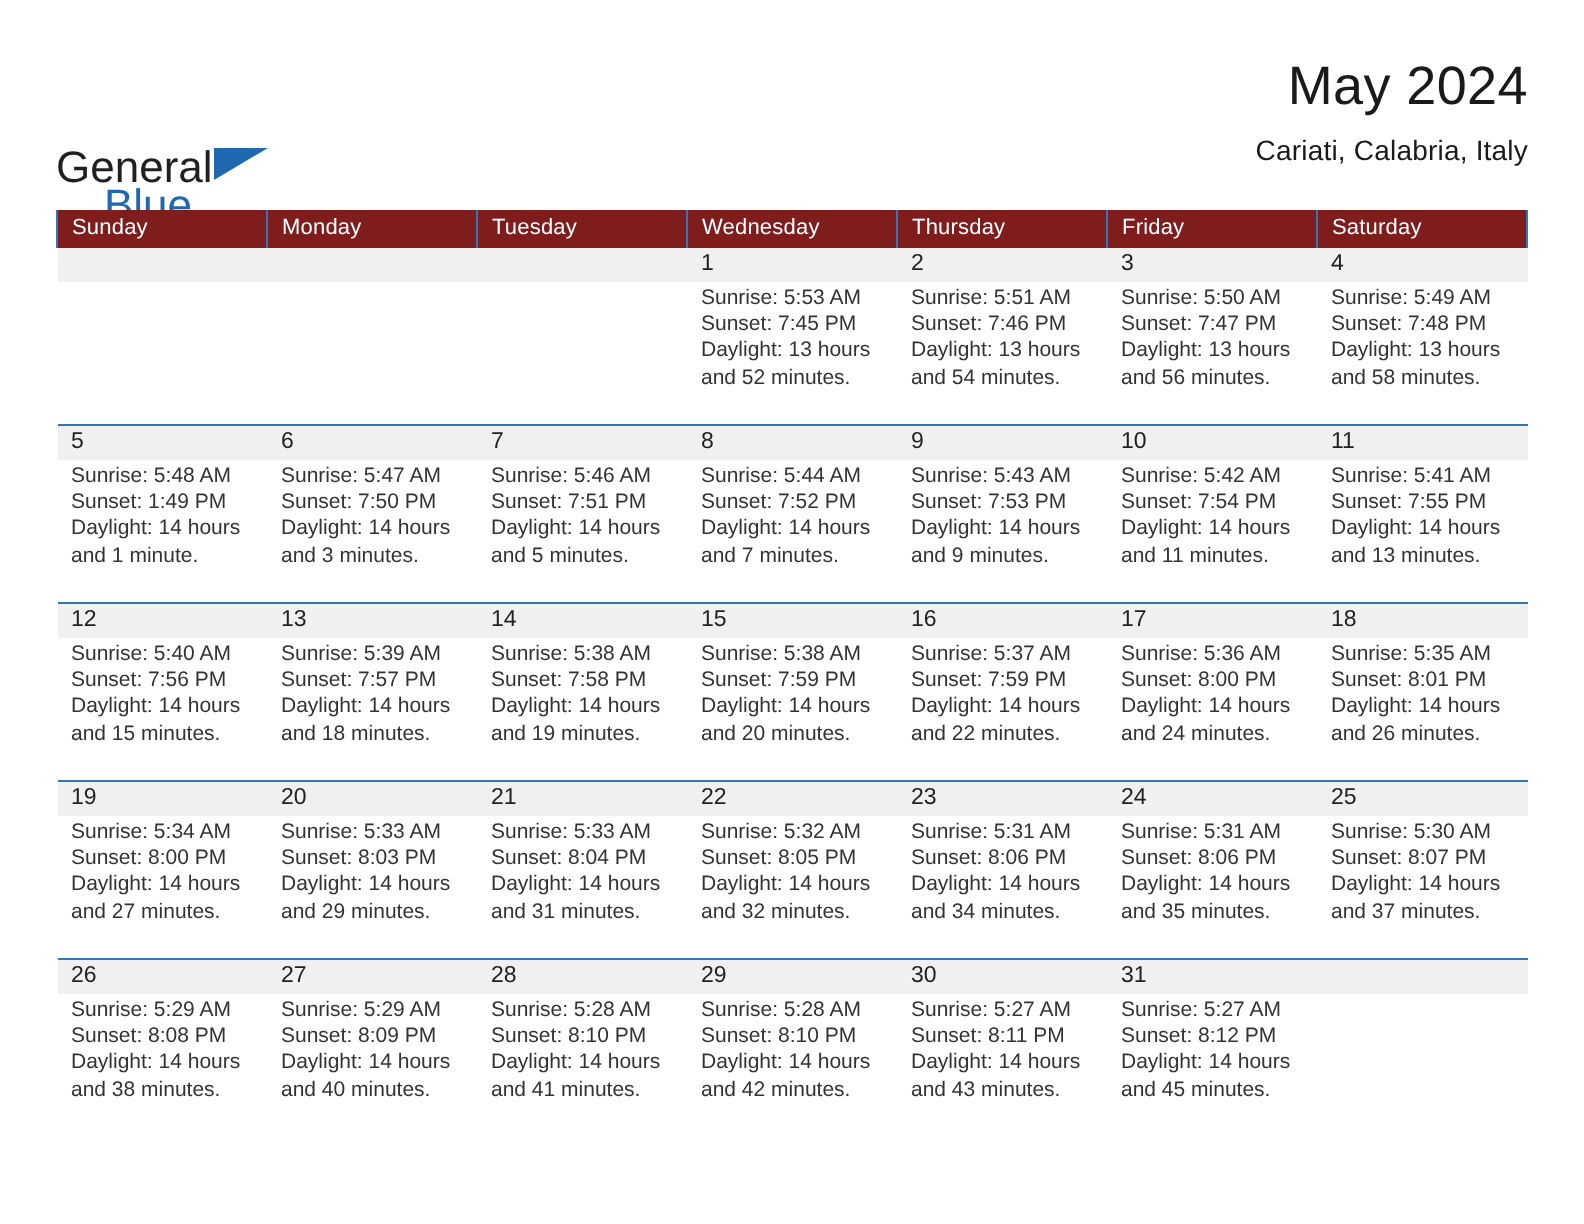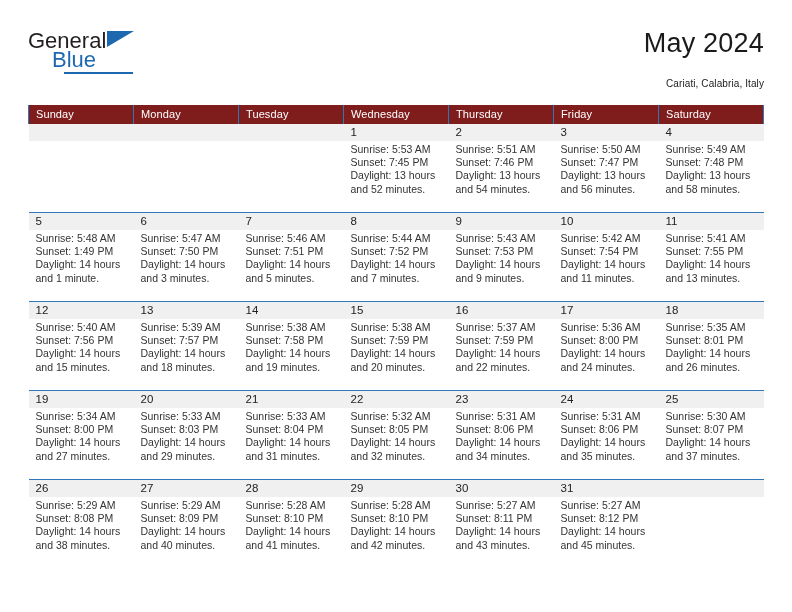--- a/index.html
+++ b/index.html
@@ -39,6 +39,7 @@
     width: 120px;
     height: 52px;
     padding-left: 2px;
+    margin-top: 43px;
   }
   .logo-general {
     position: absolute;

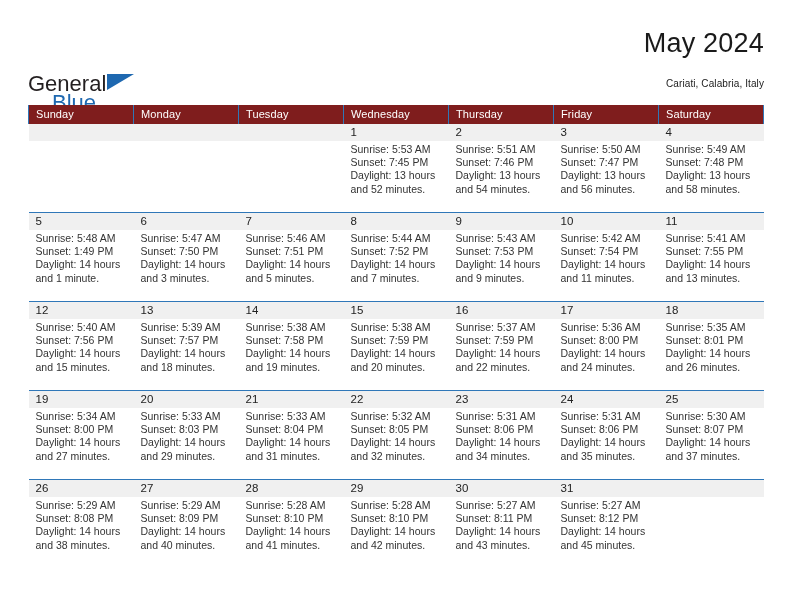--- a/index.html
+++ b/index.html
@@ -88,11 +88,11 @@
     letter-spacing: 0.2px;
   }
   .cal-subtitle {
-    font-size: 10px;
+    font-size: 14px;
     color: #1a1a1a;
     font-weight: 400;
     line-height: 20px;
-    margin-top: 14px;
+    margin-top: 5px;
     letter-spacing: 0.1px;
   }
 

